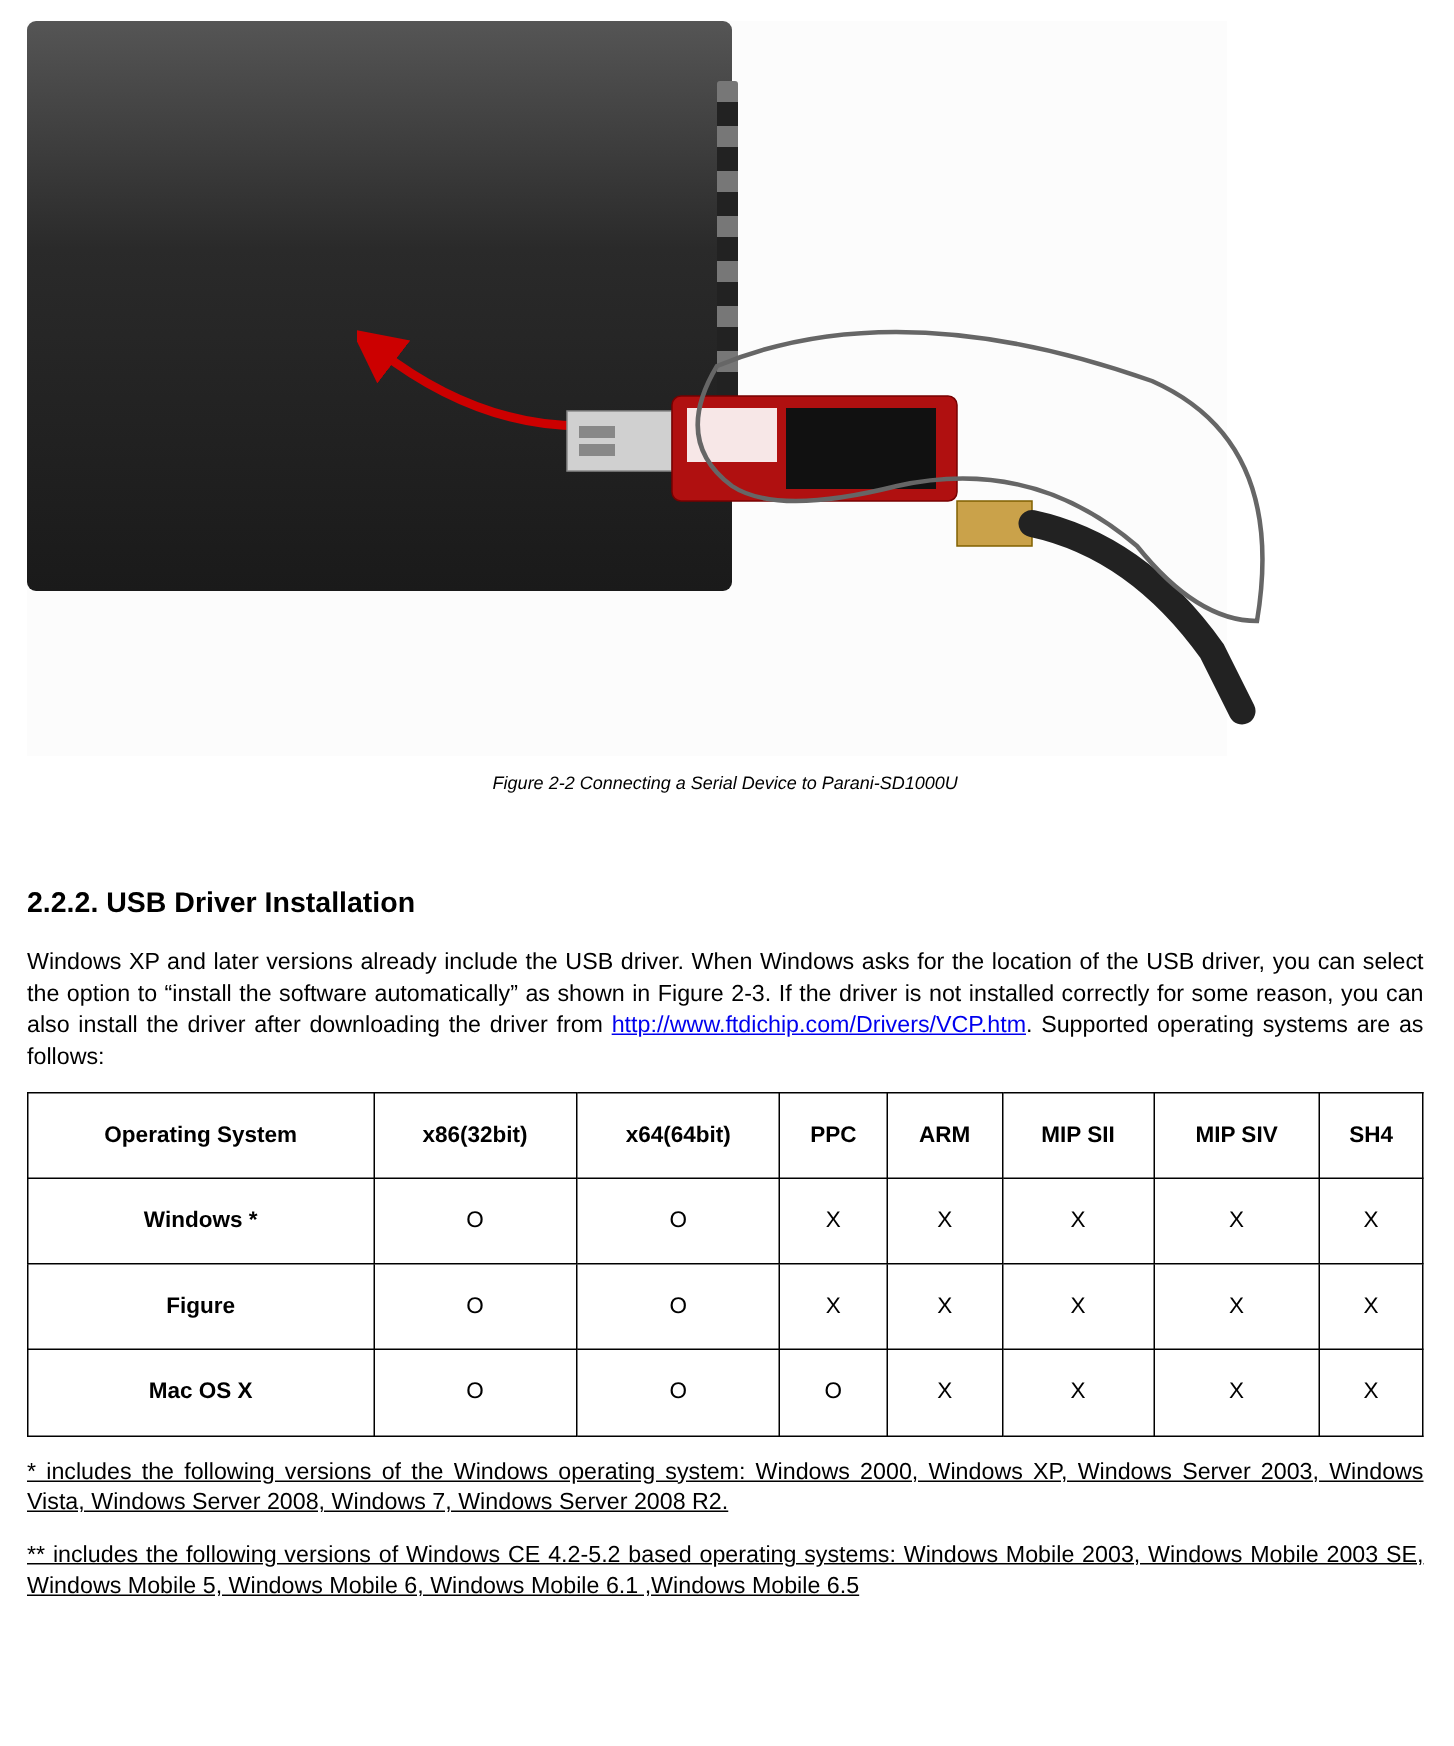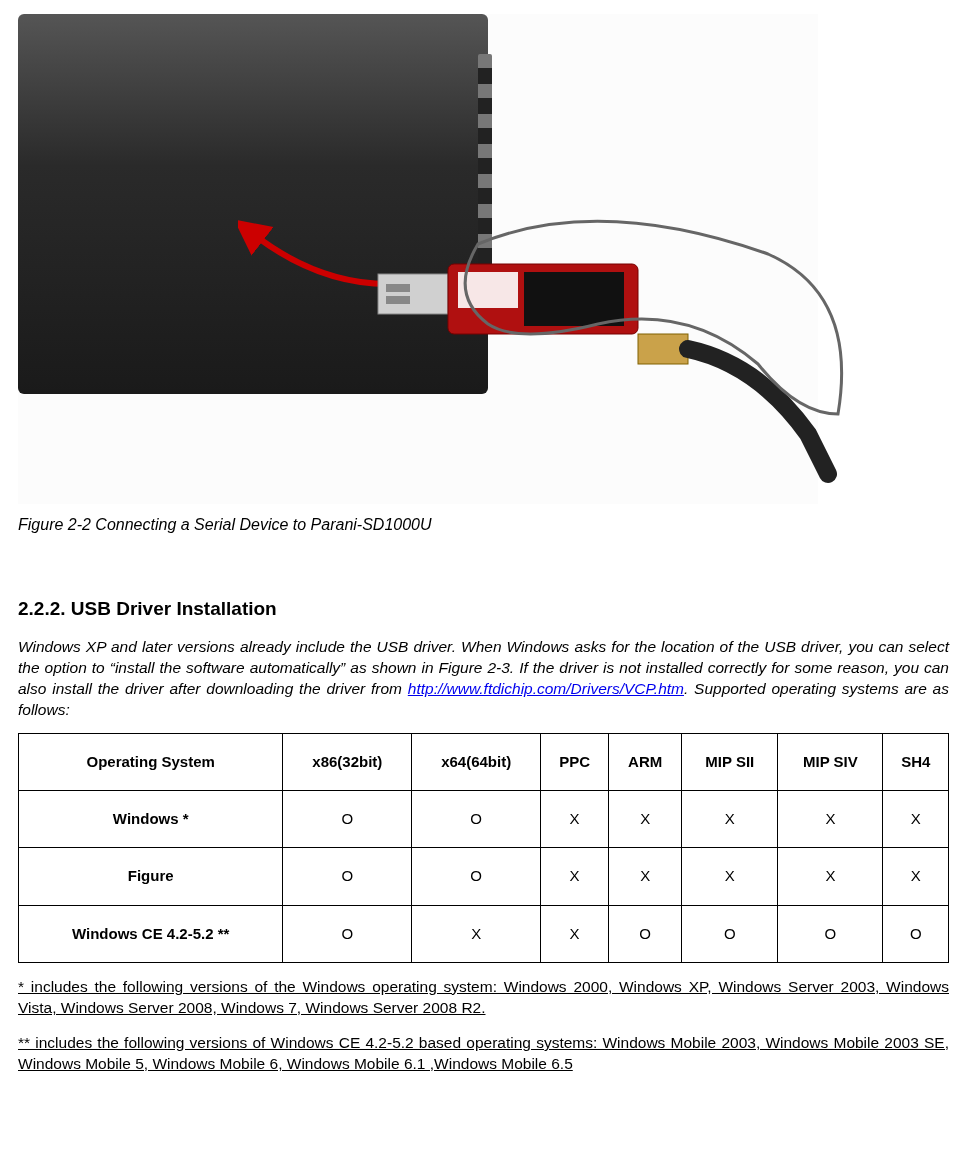--- a/index.html
+++ b/index.html
@@ -55,10 +55,10 @@
   }
   .hand-stick svg{width:100%;height:100%}
   .caption {
-    text-align: left;
+    text-align: center;
     font-style: italic;
     margin: 10px 0 60px 0;
-    font-size: 16px;
+    font-size: 12px;
   }
   h2.sub {
     font-size: 19px;

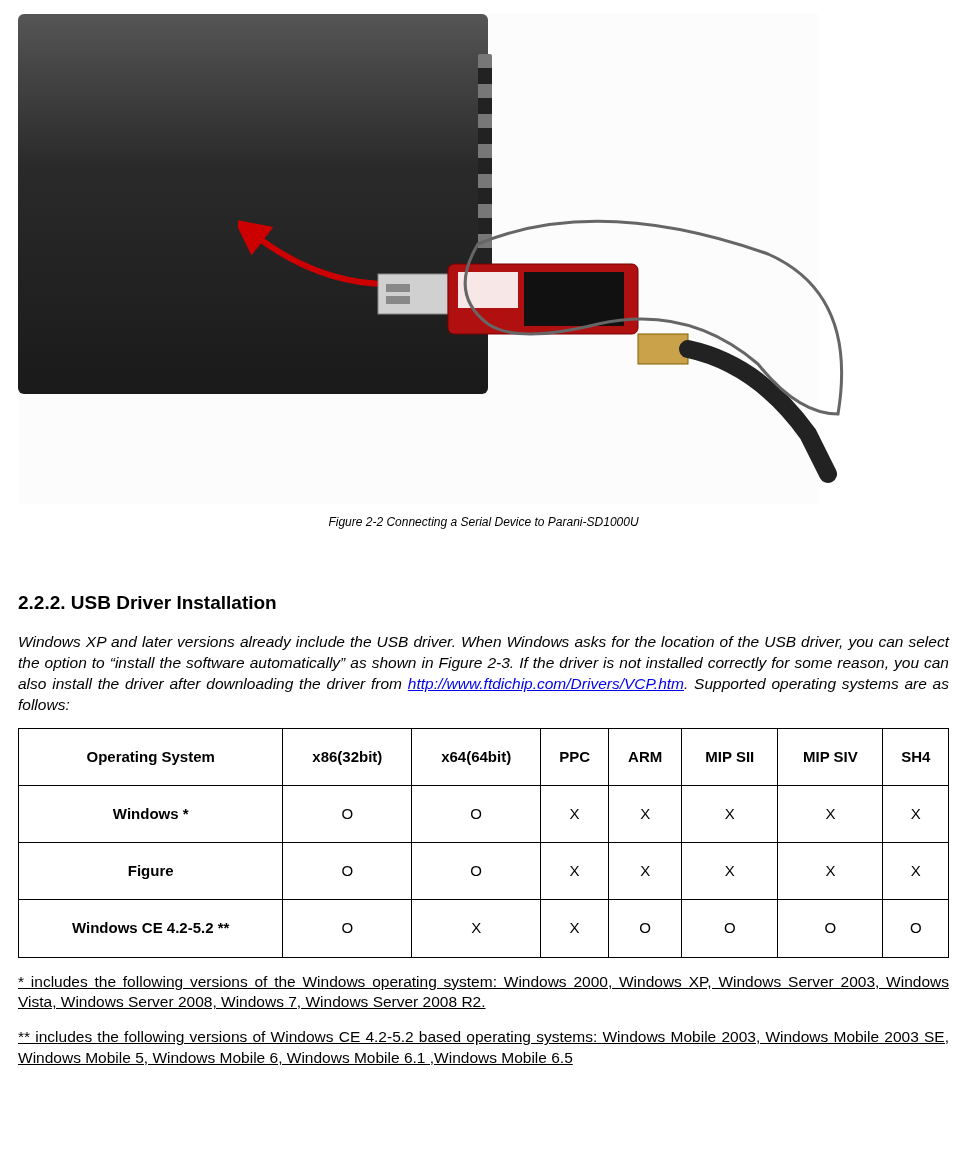--- a/index.html
+++ b/index.html
@@ -68,7 +68,6 @@
   p.body {
     margin: 0 0 12px 0;
     text-align: justify;
-    font-style: italic;
   }
   a.link {
     color: #0000EE;

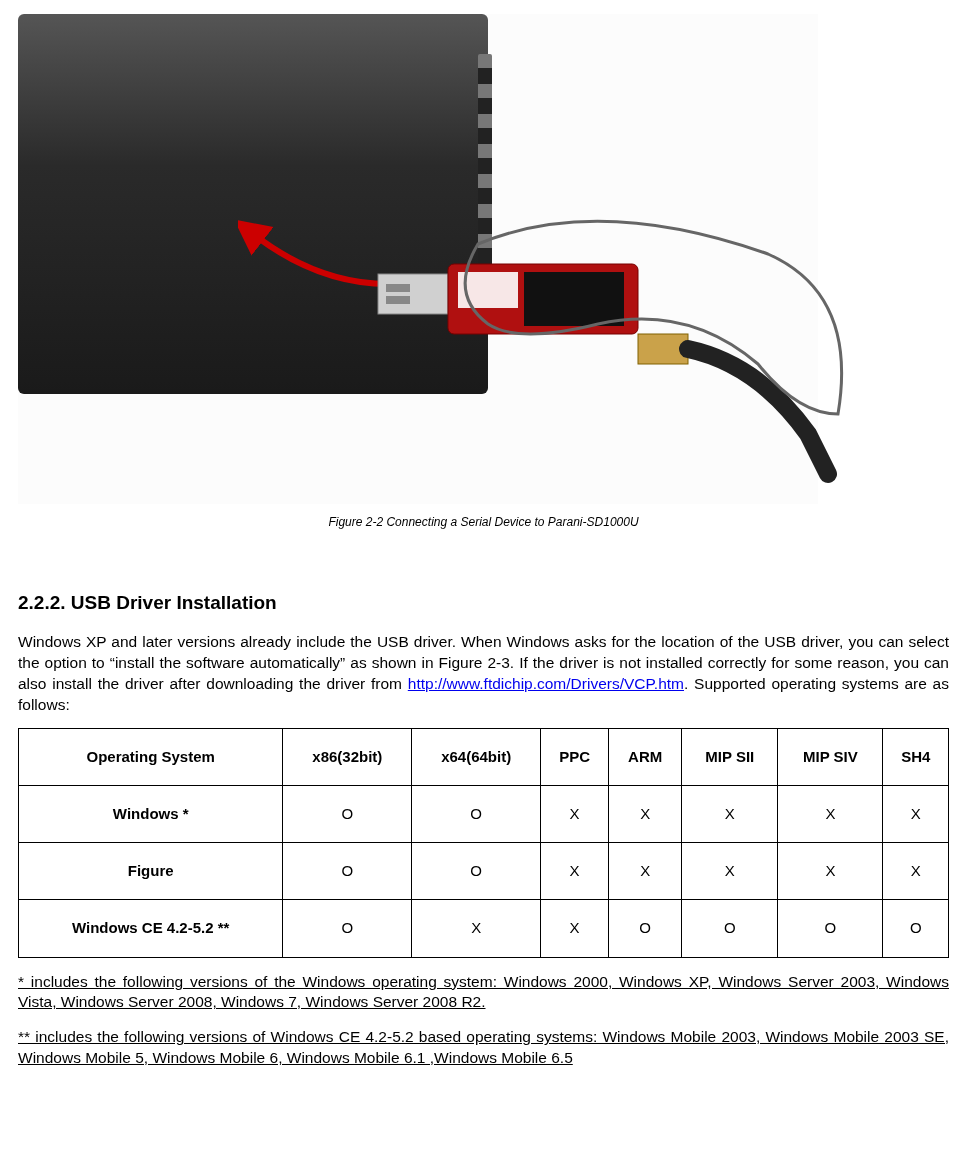--- a/index.html
+++ b/index.html
@@ -175,6 +175,16 @@
       <td>X</td>
     </tr>
     <tr>
+      <td class="rowhead">Mac OS X</td>
+      <td>O</td>
+      <td>O</td>
+      <td>O</td>
+      <td>X</td>
+      <td>X</td>
+      <td>X</td>
+      <td>X</td>
+    </tr>
+    <tr>
       <td class="rowhead">Windows CE 4.2-5.2 **</td>
       <td>O</td>
       <td>X</td>

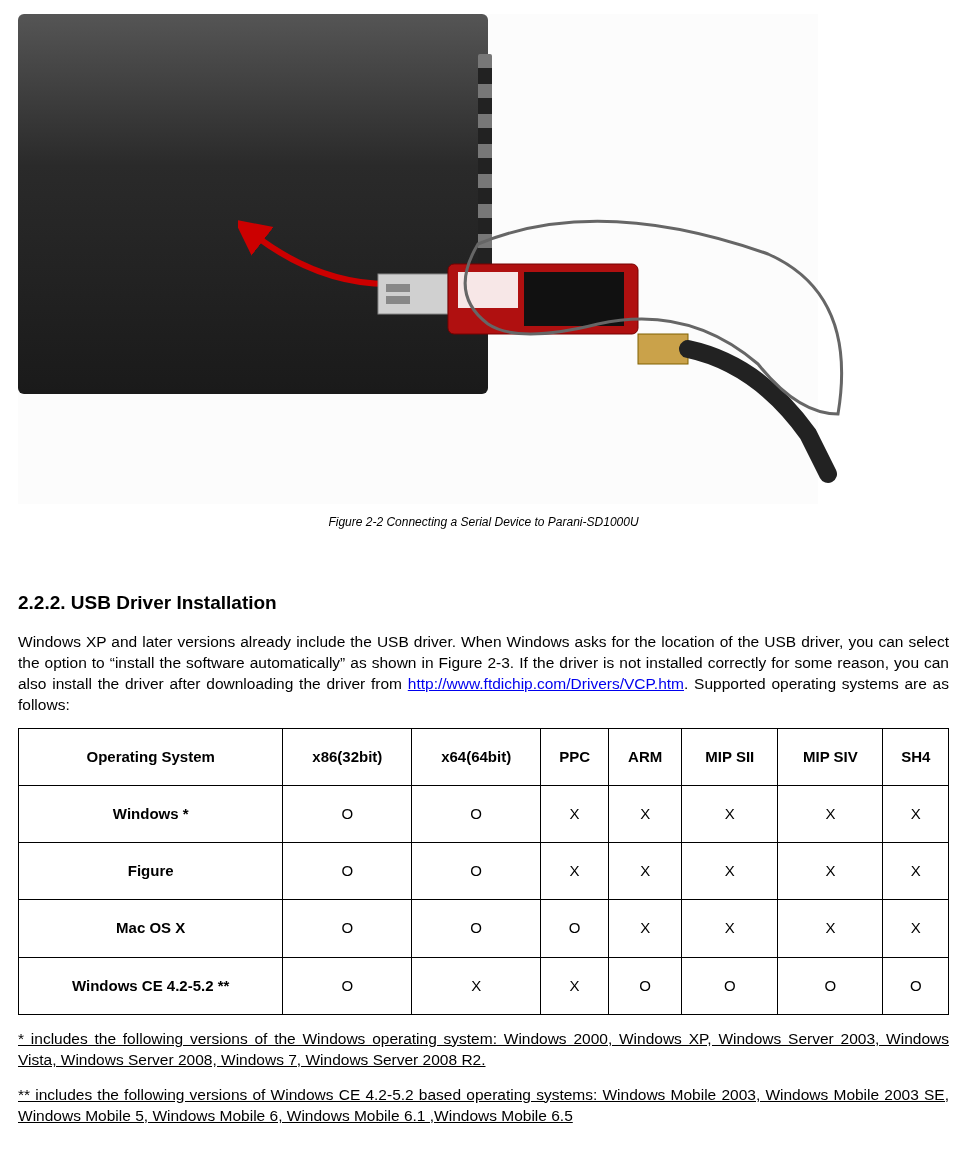--- a/index.html
+++ b/index.html
@@ -184,16 +184,6 @@
       <td>X</td>
       <td>X</td>
     </tr>
-    <tr>
-      <td class="rowhead">Windows CE 4.2-5.2 **</td>
-      <td>O</td>
-      <td>X</td>
-      <td>X</td>
-      <td>O</td>
-      <td>O</td>
-      <td>O</td>
-      <td>O</td>
-    </tr>
   </tbody>
 </table>
 

